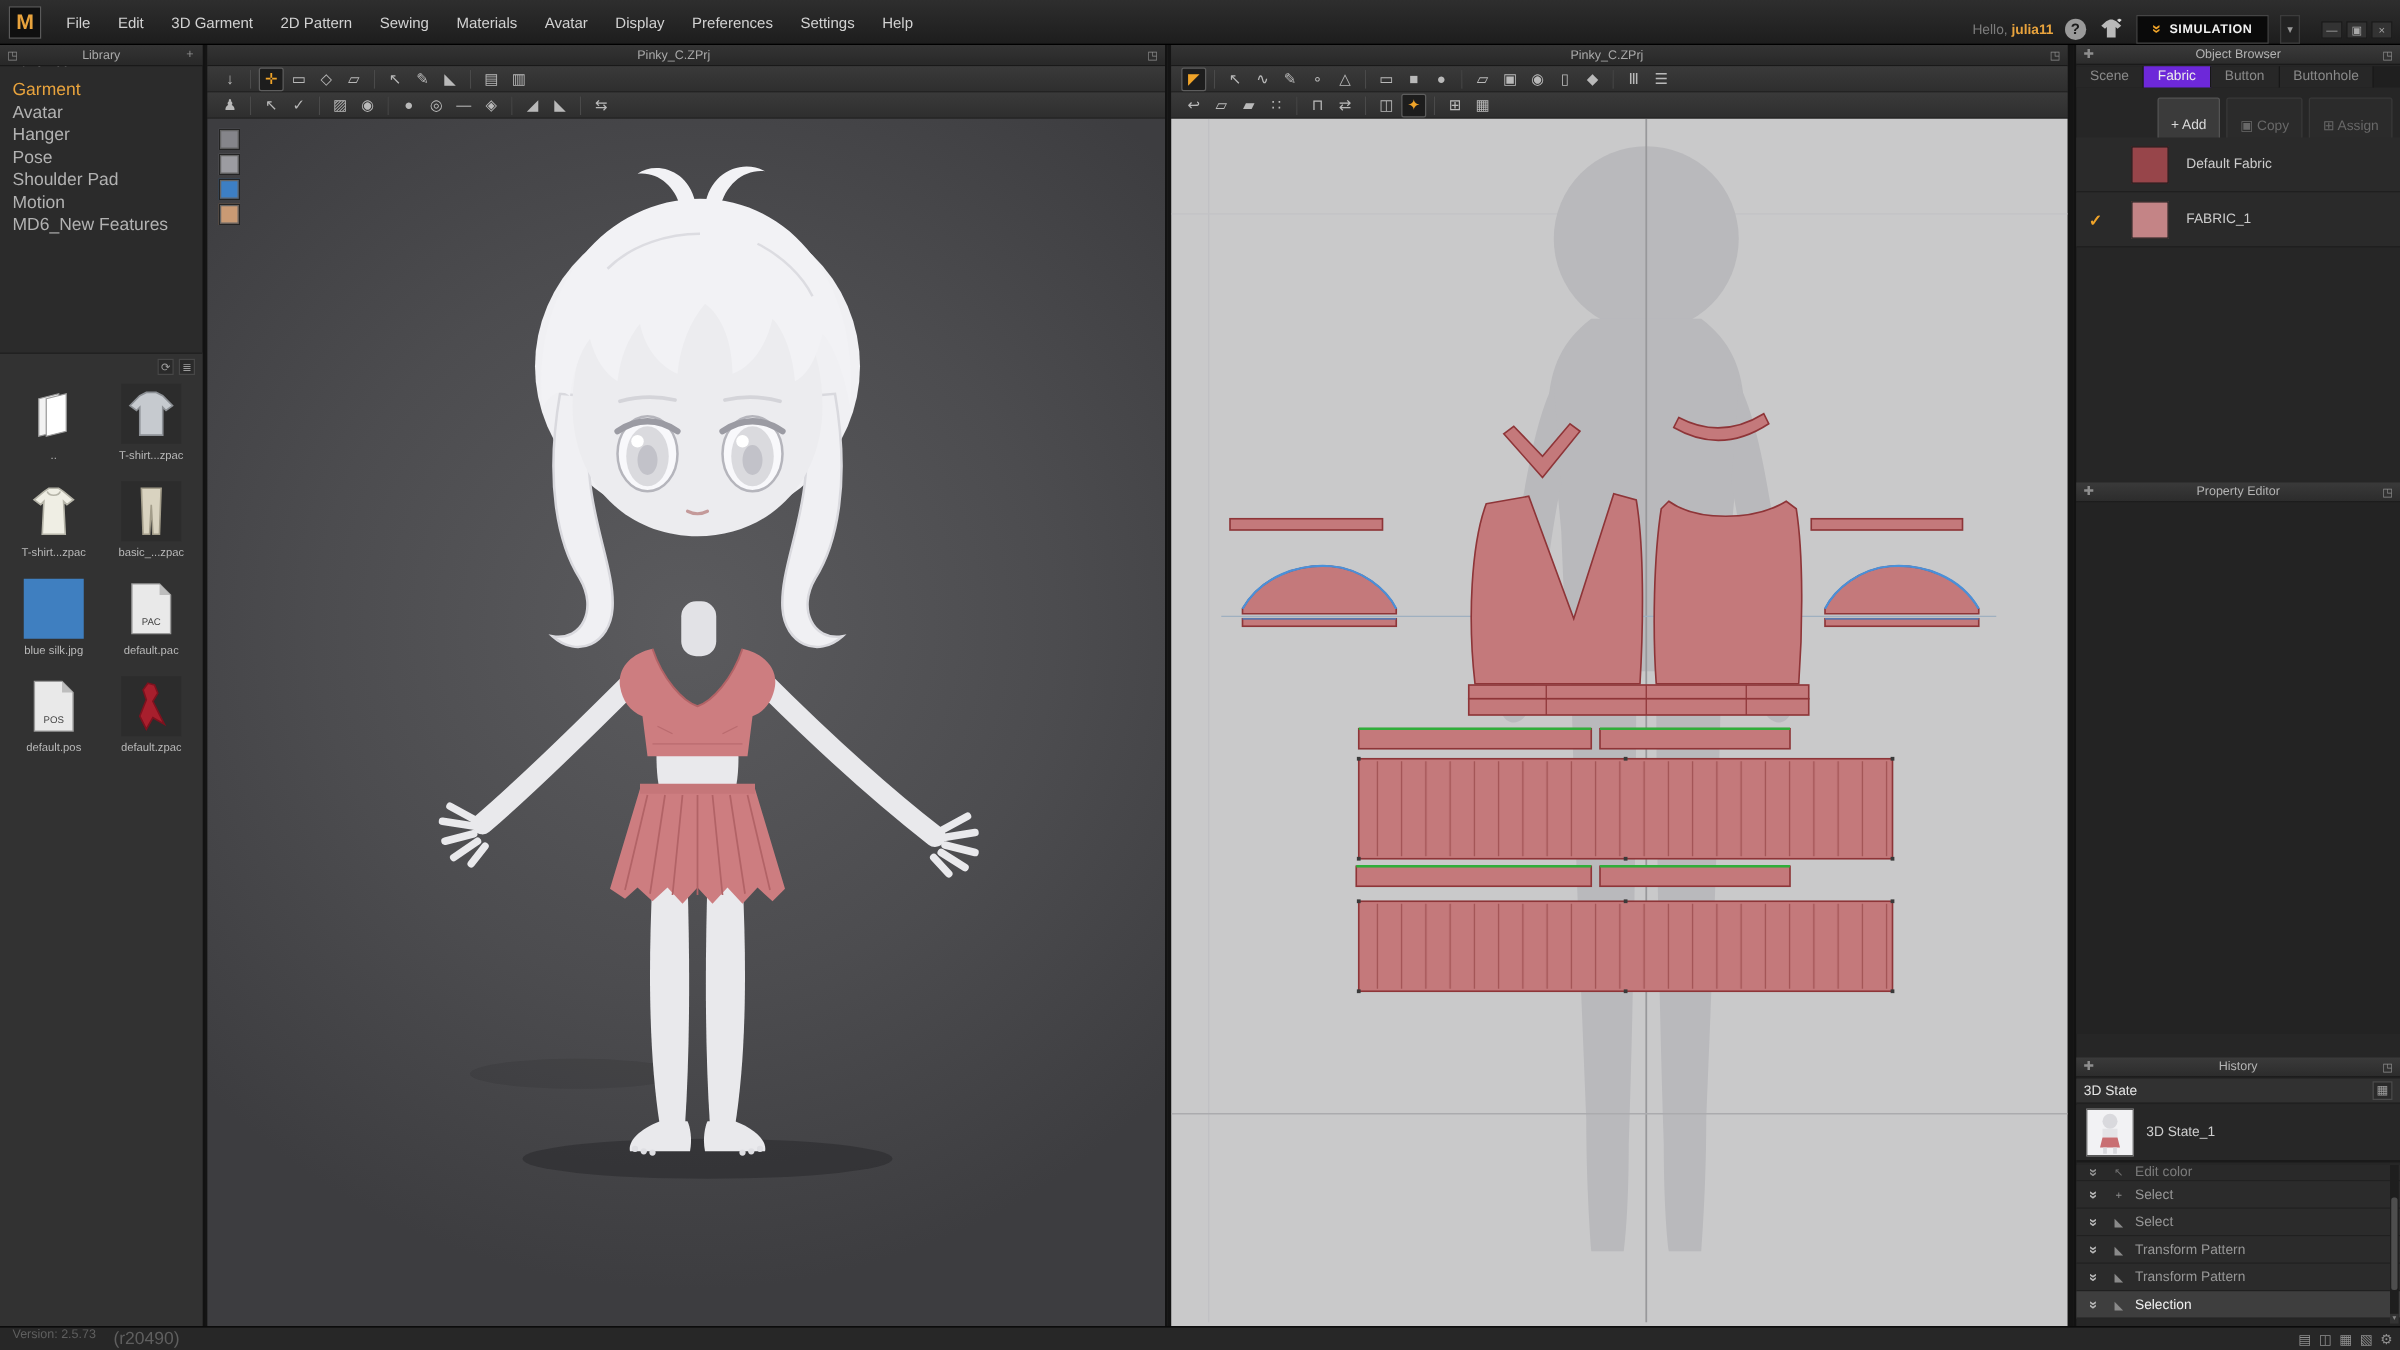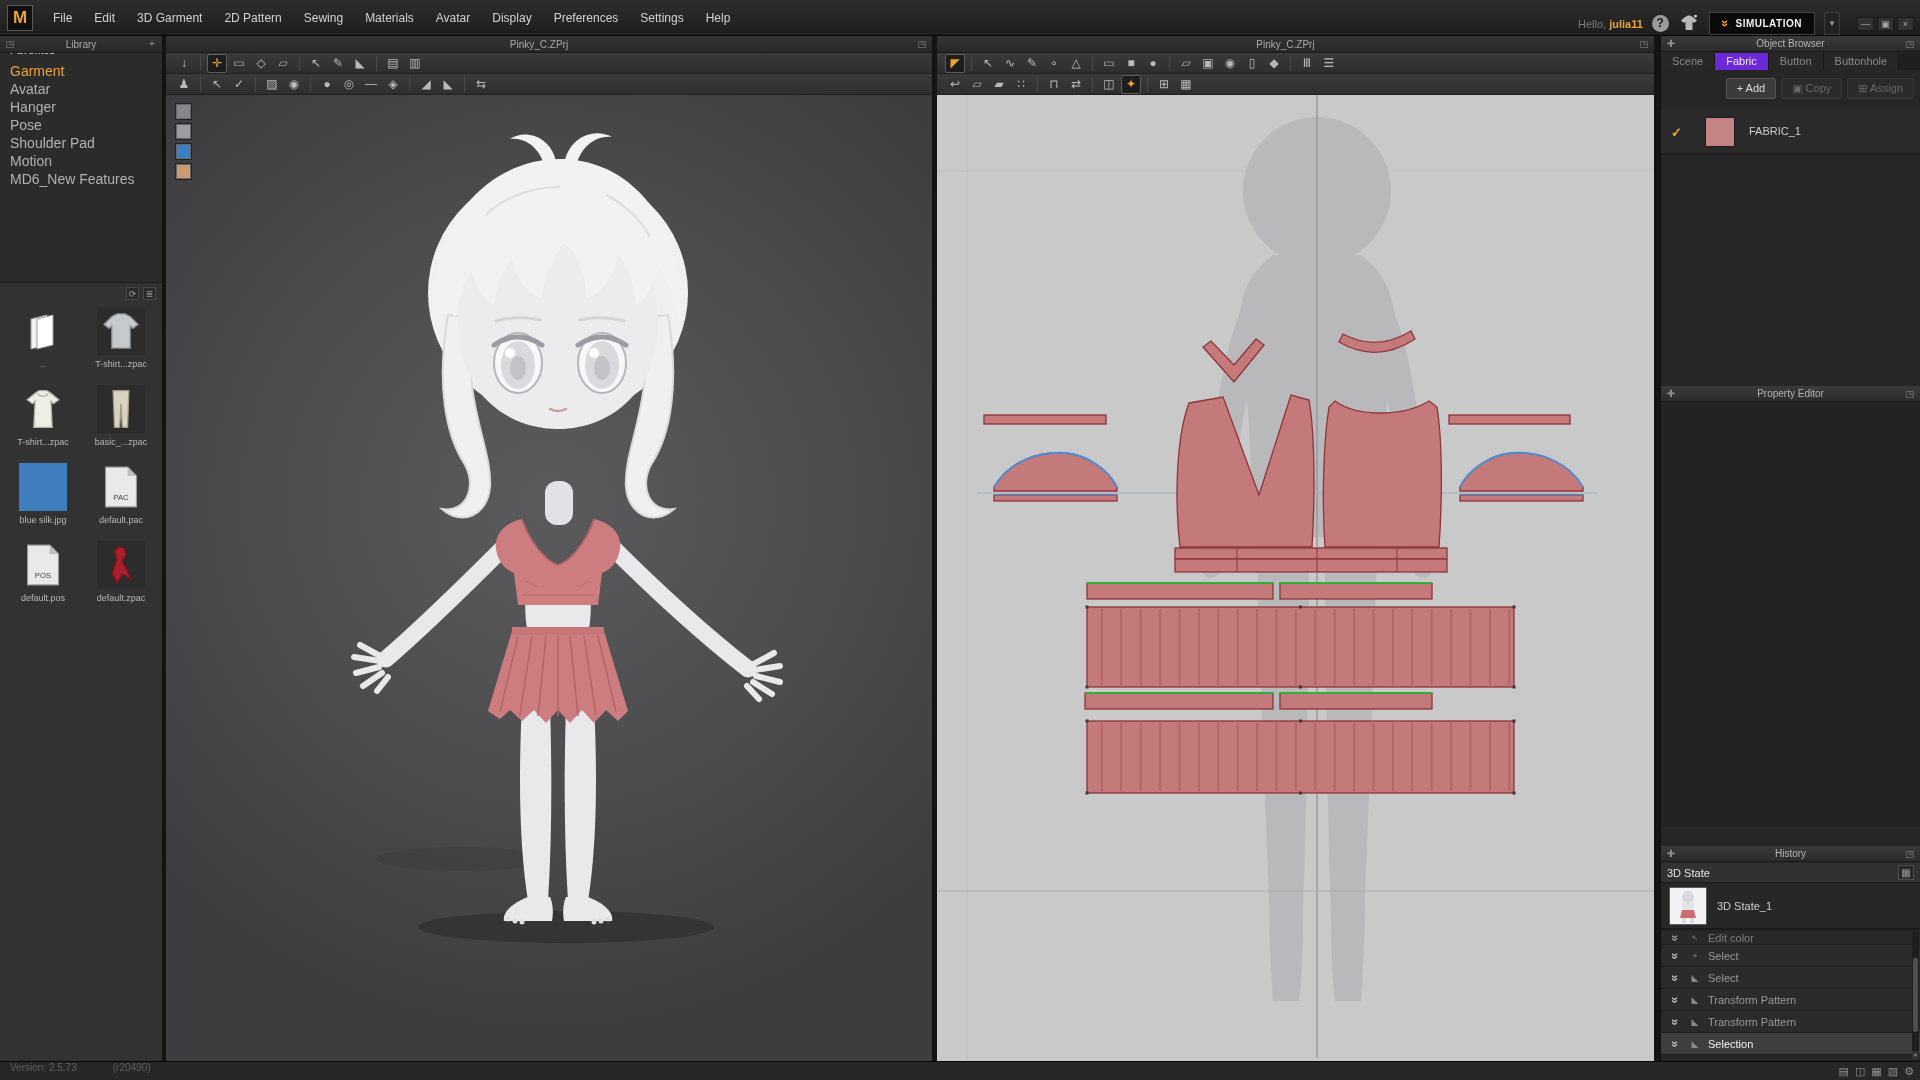--- a/index.html
+++ b/index.html
@@ -66,7 +66,7 @@
   .obtab{padding:0 11px;font-size:11px;color:#8a8a8a;line-height:17px;background:#272727;border-right:1px solid #171717}
   .obtab.active{background:#6d28d9;color:#ececec}
   .obbtns{position:absolute;right:6px;top:42px;display:flex;gap:5px}
-  .obbtn{border:1px solid #545454;background:#3b3b3b;color:#dadada;padding:3px 10px;font-size:11px;border-radius:2px}
+  .obbtn{border:1px solid #545454;background:#3b3b3b;color:#dadada;padding:15px 10px;font-size:11px;border-radius:2px}
   .obbtn.dim{color:#686868;background:#2b2b2b;border-color:#383838}
   .fablist{position:absolute;left:0;top:74px;right:0}
   .fabrow{position:relative;height:44px;border-bottom:1px solid #1d1d1d;background:#2a2a2a}

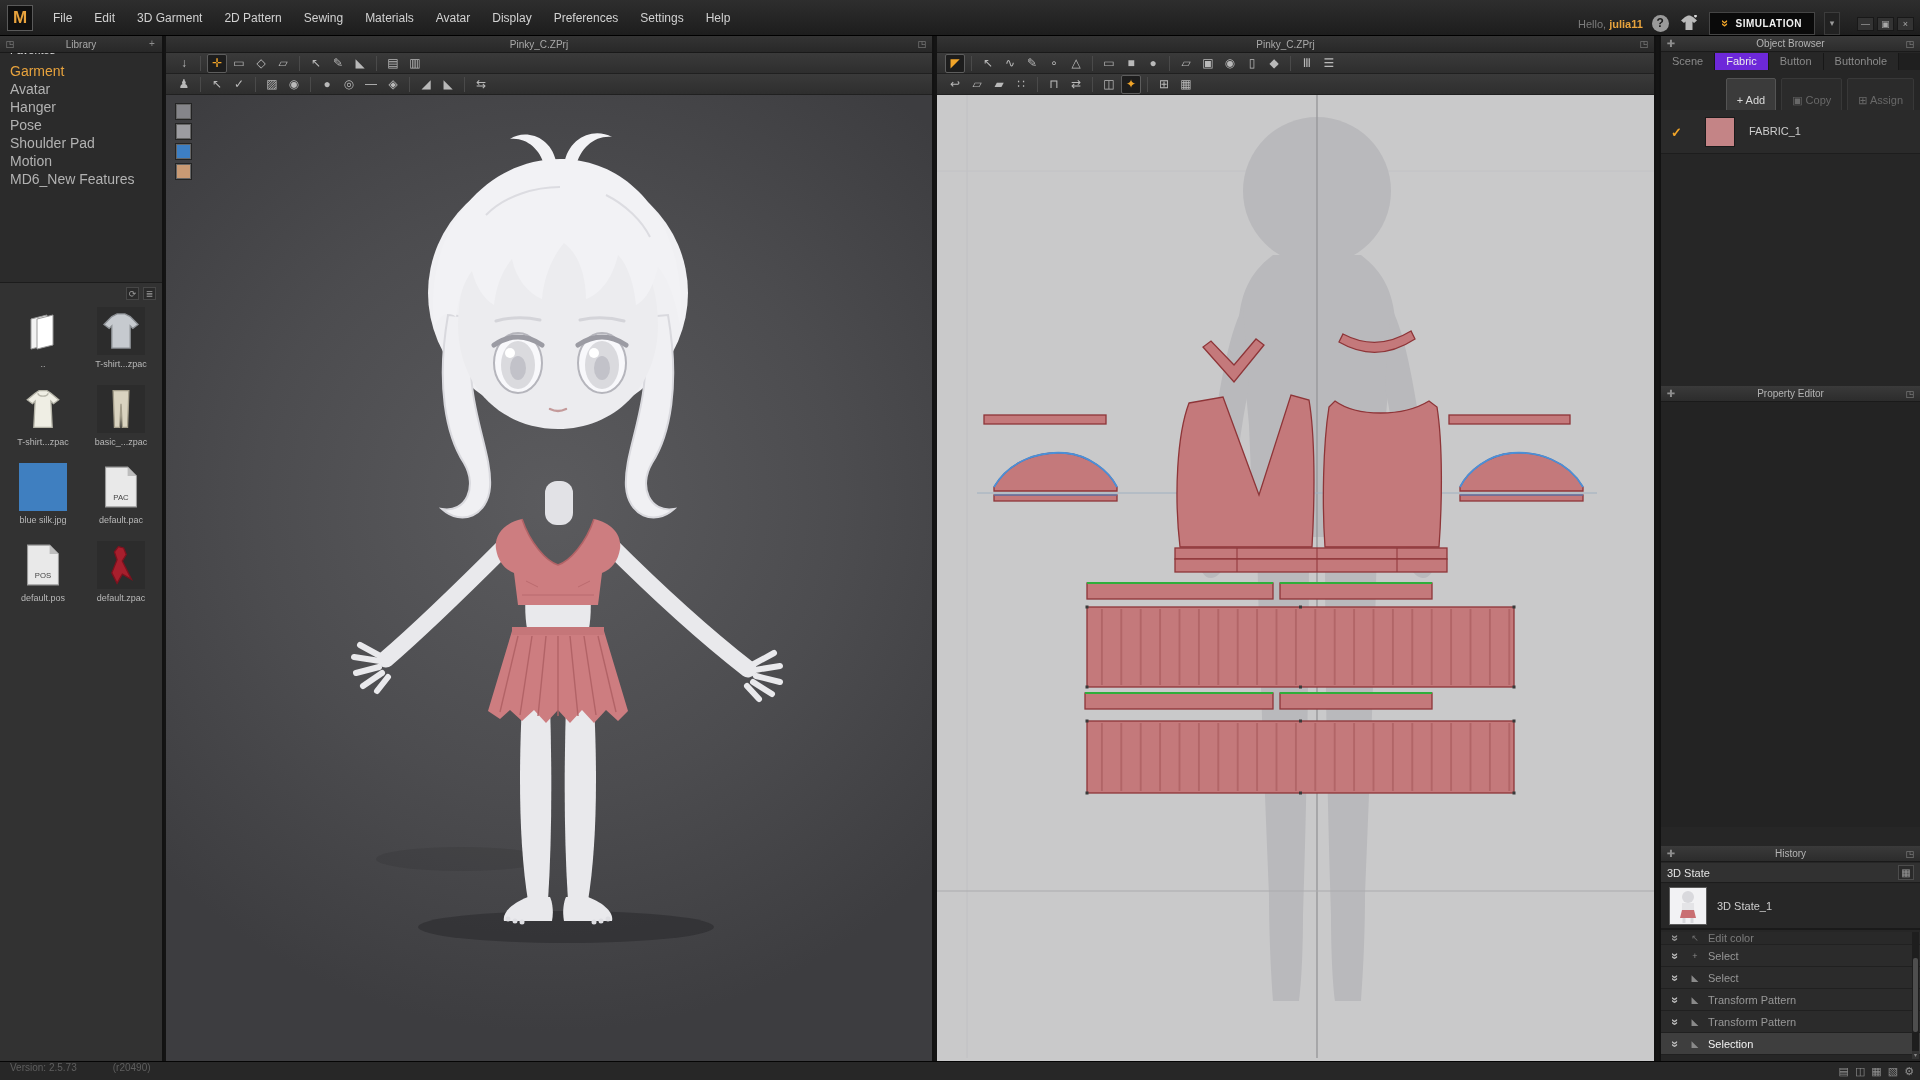--- a/index.html
+++ b/index.html
@@ -512,6 +512,10 @@
     </div>
   <div class="fablist">
     <div class="fabrow">
+      <span class="sw" style="background: rgb(151, 69, 74);"></span>
+      <span class="nm">Default Fabric</span>
+    </div>
+    <div class="fabrow">
       <span class="chk">✓</span>
       <span class="sw" style="background: rgb(196, 132, 134);"></span>
       <span class="nm">FABRIC_1</span>

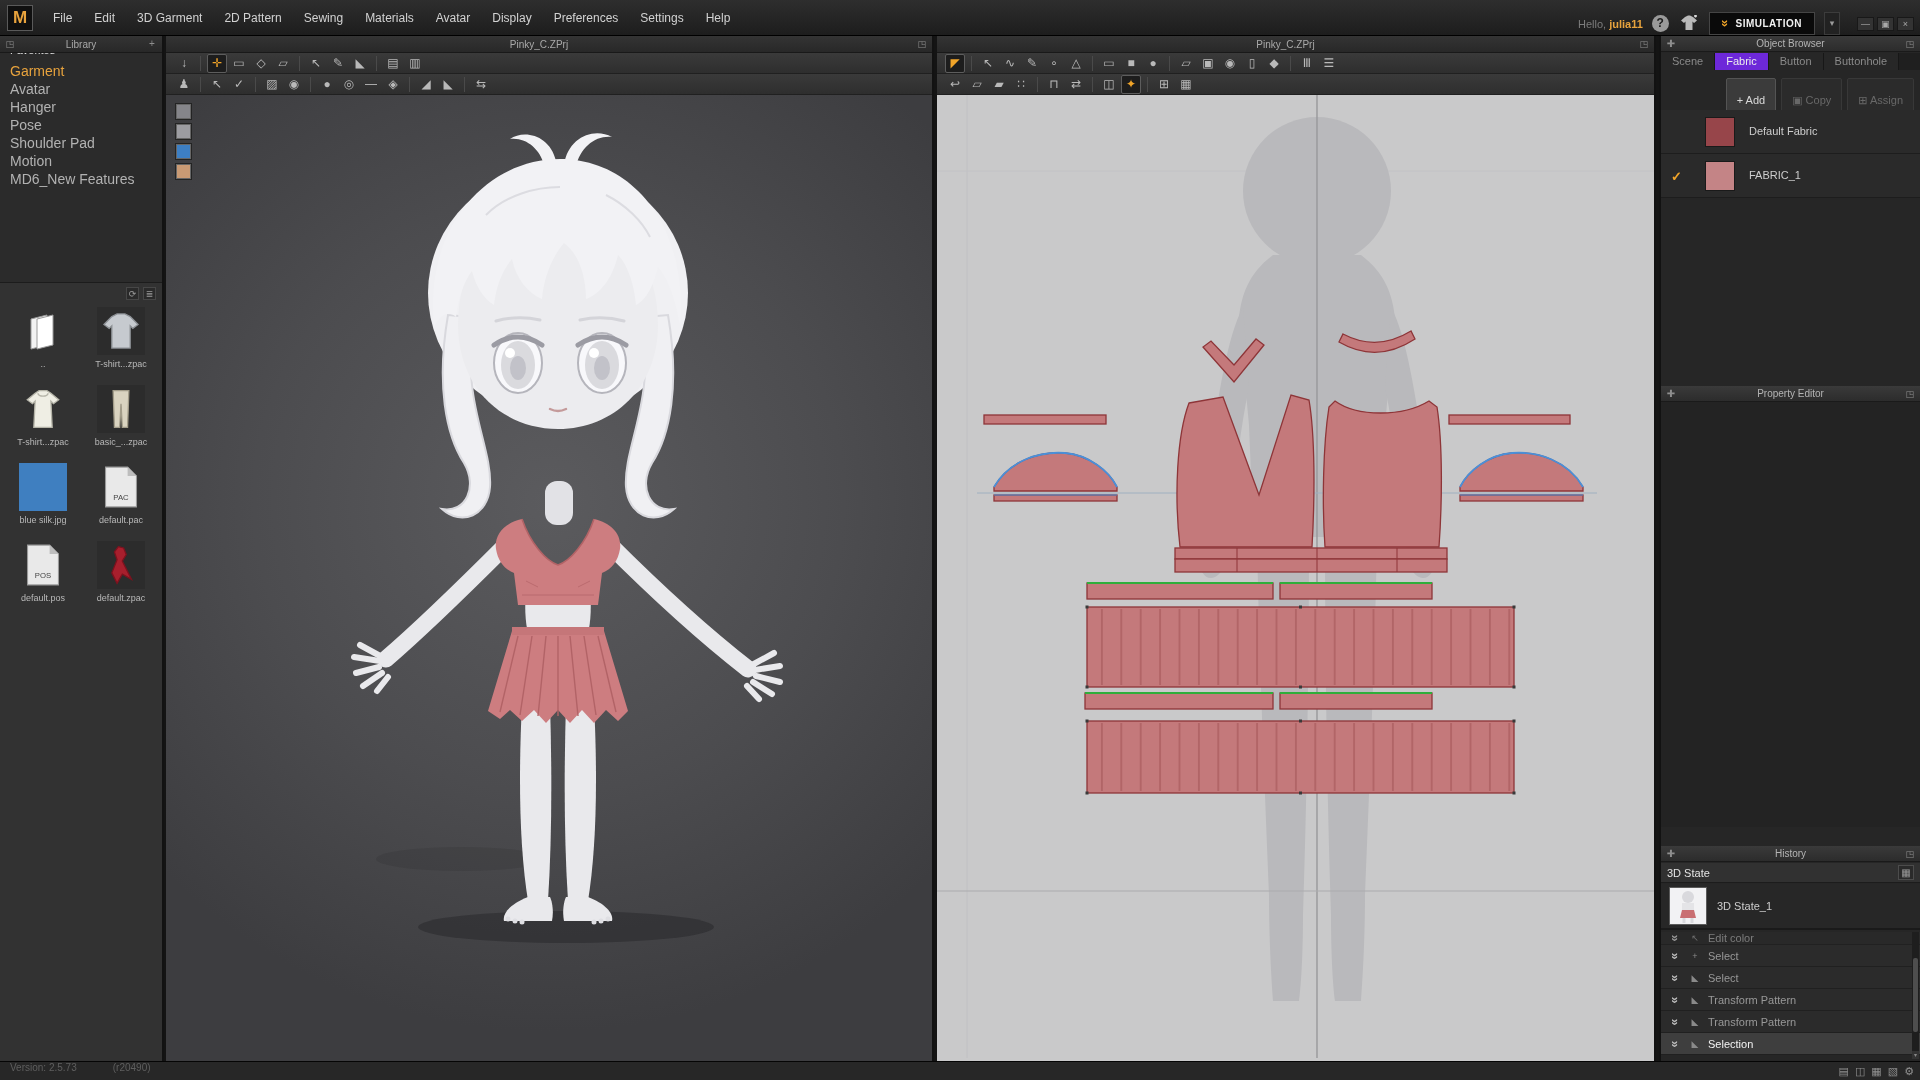--- a/index.html
+++ b/index.html
@@ -94,7 +94,7 @@
   
   #statusbar{position:absolute;left:0;bottom:0;width:1920px;height:19px;background:#272727;border-top:1px solid #050505;display:flex;align-items:flex-start}
   #statusbar .ver{color:#5f5f5f;font-size:10px;margin-left:10px}
-  #statusbar .bld{color:#5f5f5f;font-size:10px;margin-left:36px}
+  #statusbar .bld{color:#5f5f5f;font-size:14px;margin-left:14px}
   .sbicons{position:absolute;right:6px;top:0;height:19px;display:flex;align-items:center;gap:6px}
   .sbic{color:#8f8f8f;font-size:11px}
 </style>

